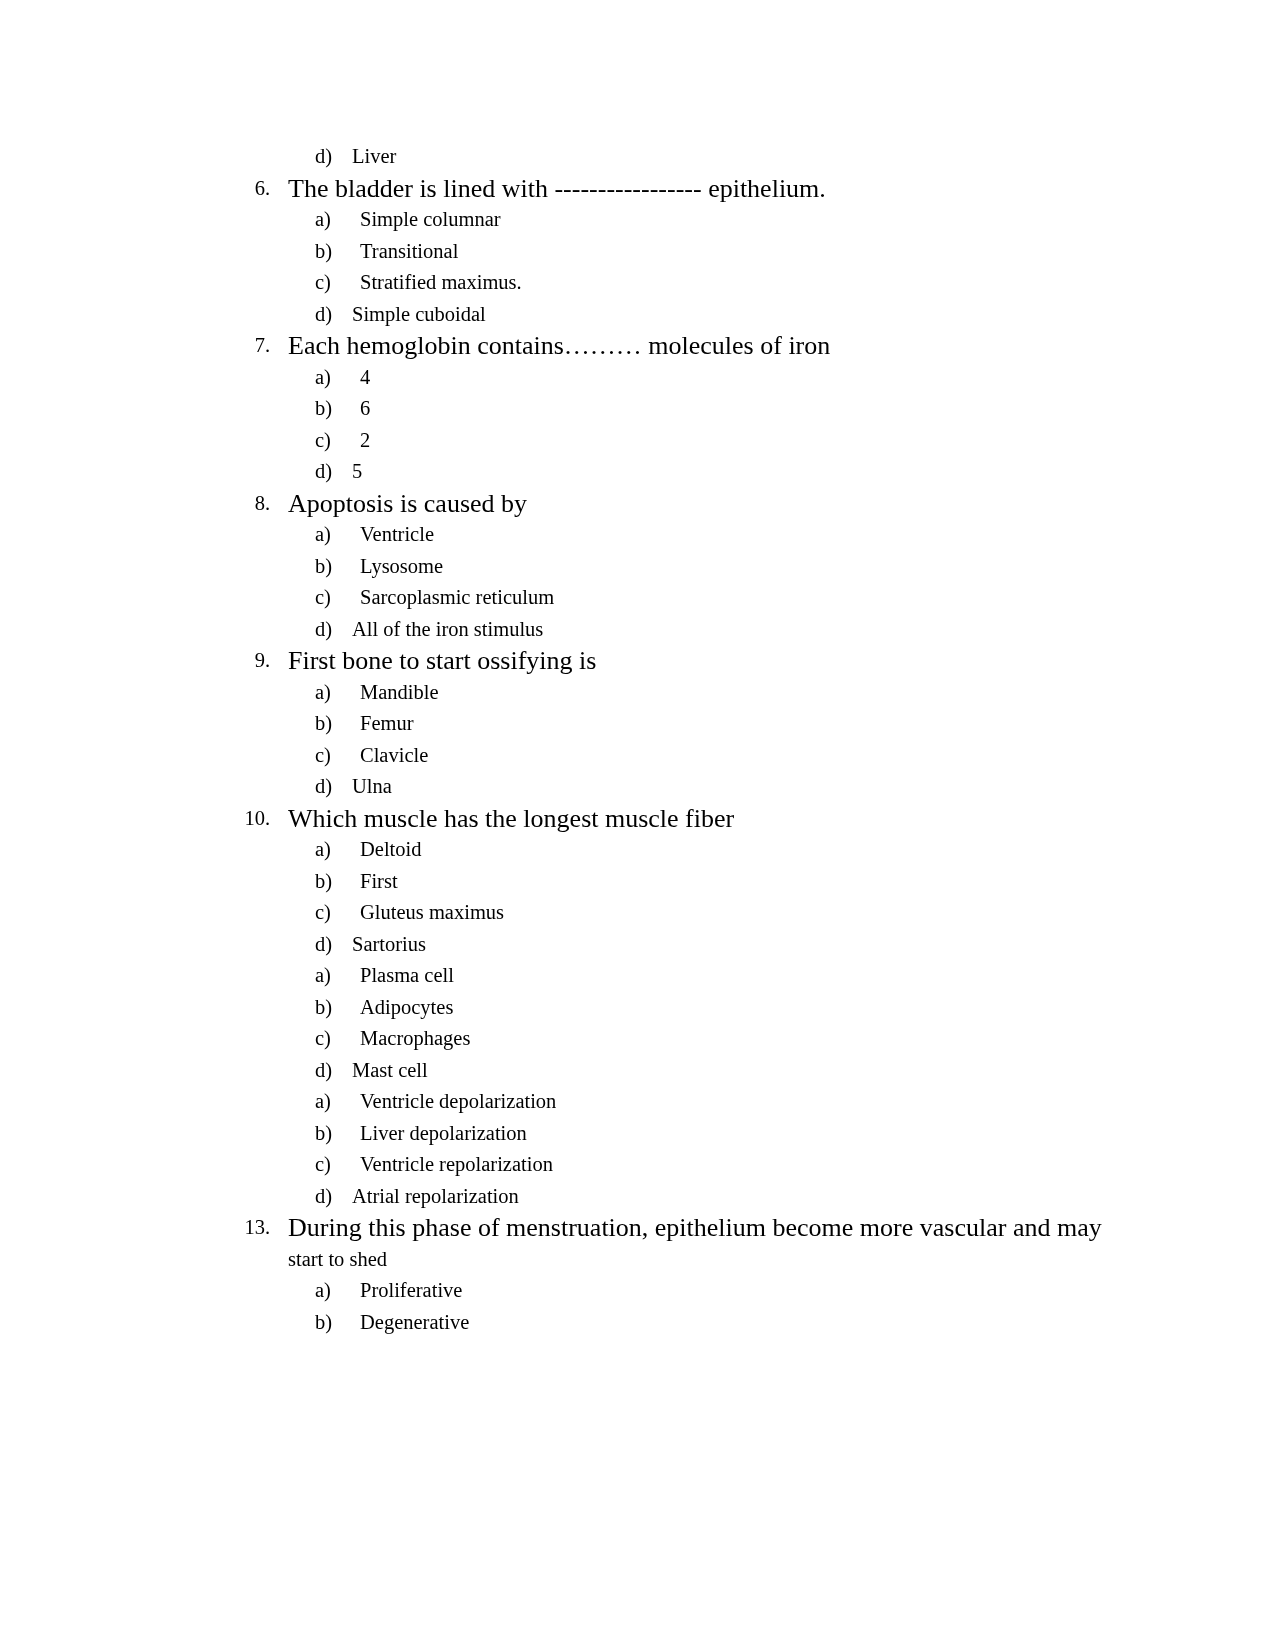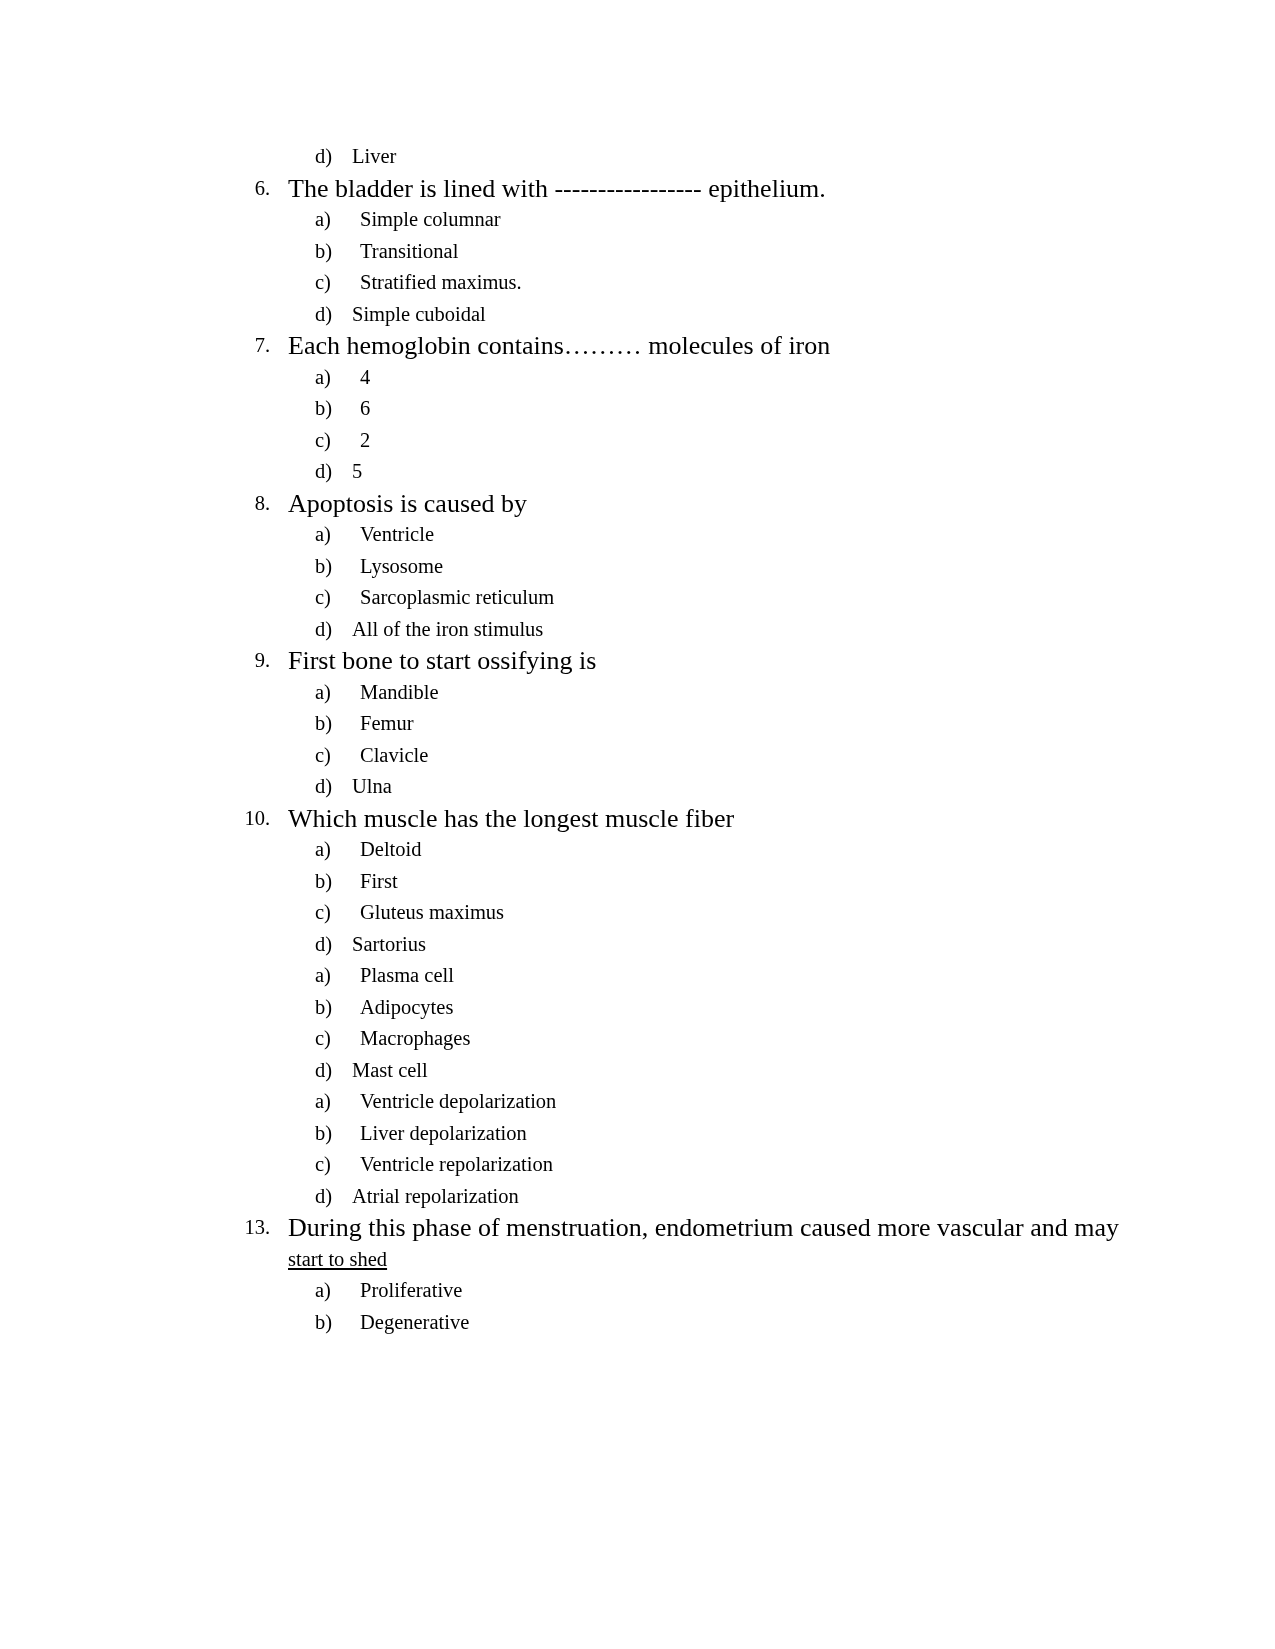--- a/index.html
+++ b/index.html
@@ -266,7 +266,7 @@
         <div class="question">
           <div class="q-line">
             <span class="q-num">13.</span>
-            <span class="q-text">During this phase of menstruation, endometrium caused more vascular and may</span>
+            <span class="q-text">During this phase of menstruation, epithelium become more vascular and may</span>
           </div>
           <div class="q-line">
             <span class="q-cont">start to shed</span>

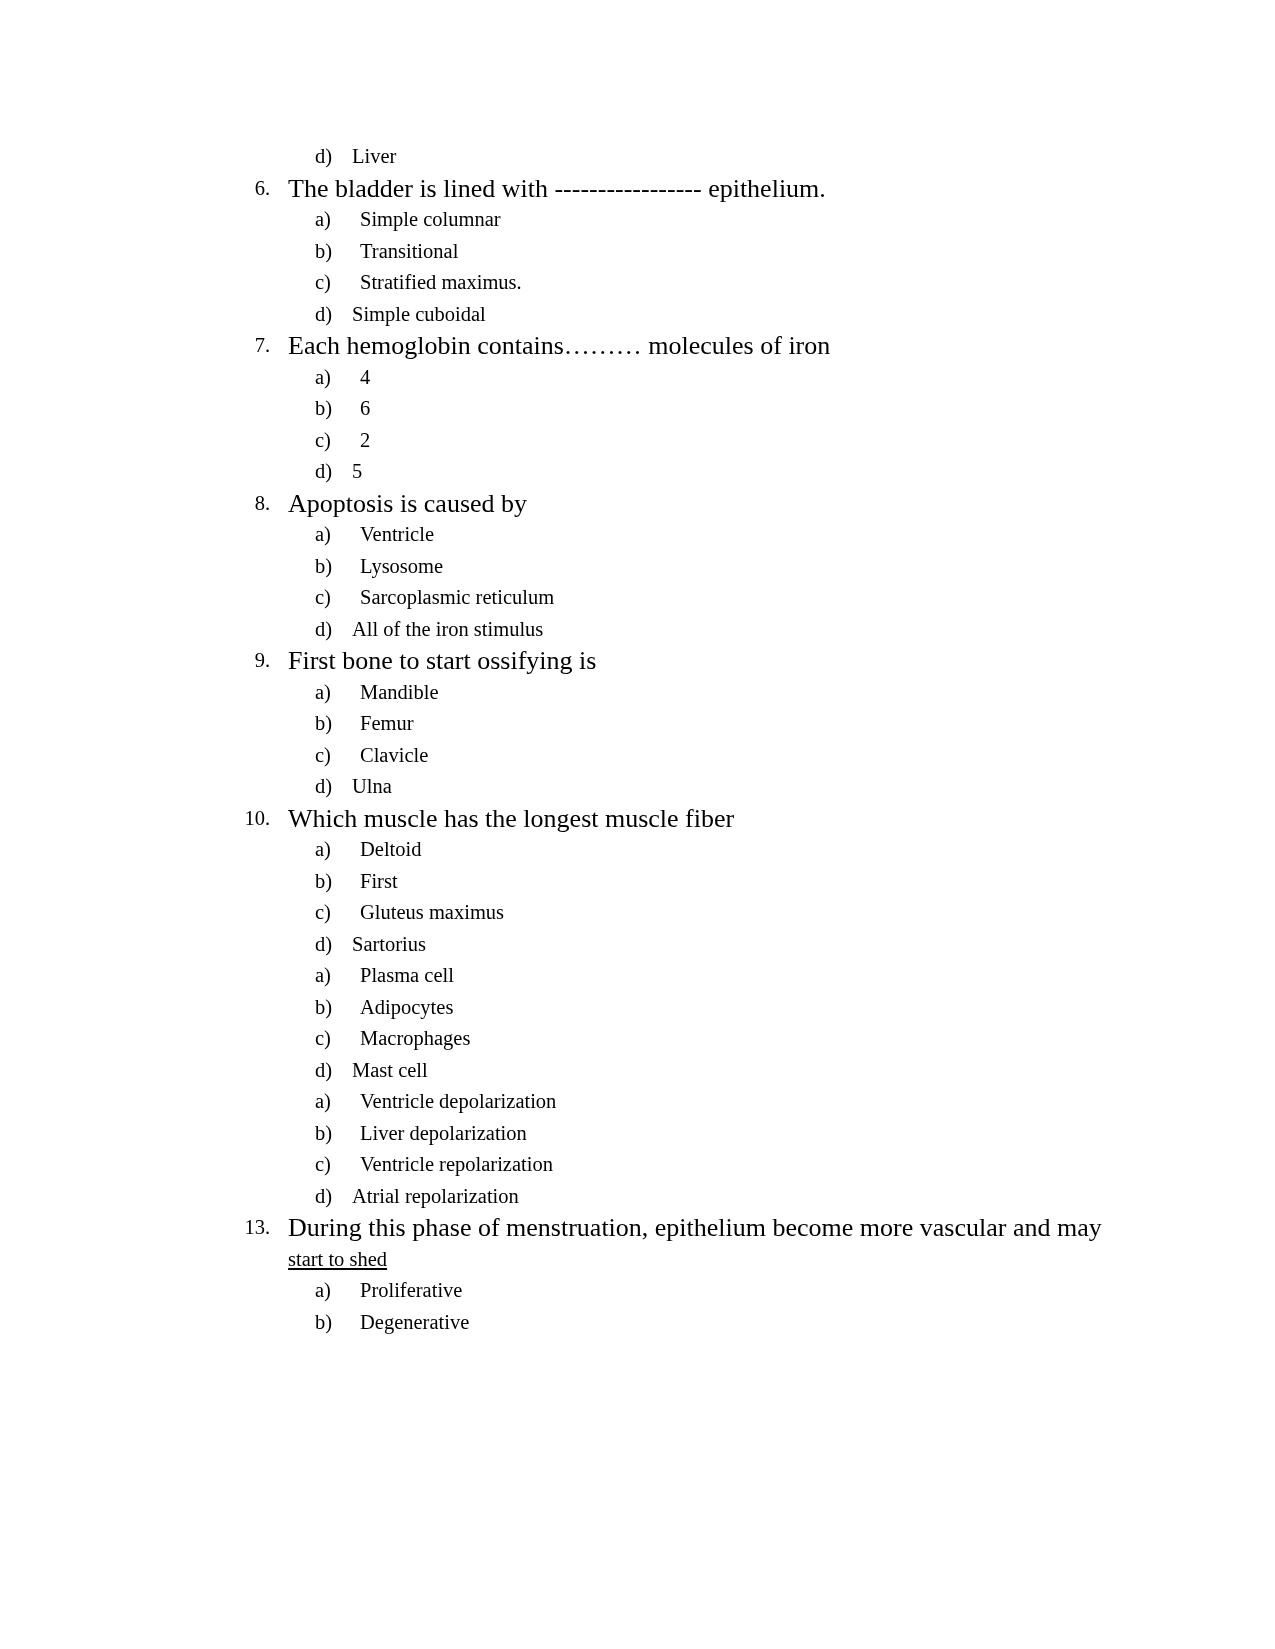--- a/index.html
+++ b/index.html
@@ -71,7 +71,6 @@
     left: 288px;
     font-size: 20.5px;
     white-space: nowrap;
-    text-decoration: underline;
   }
 
   

